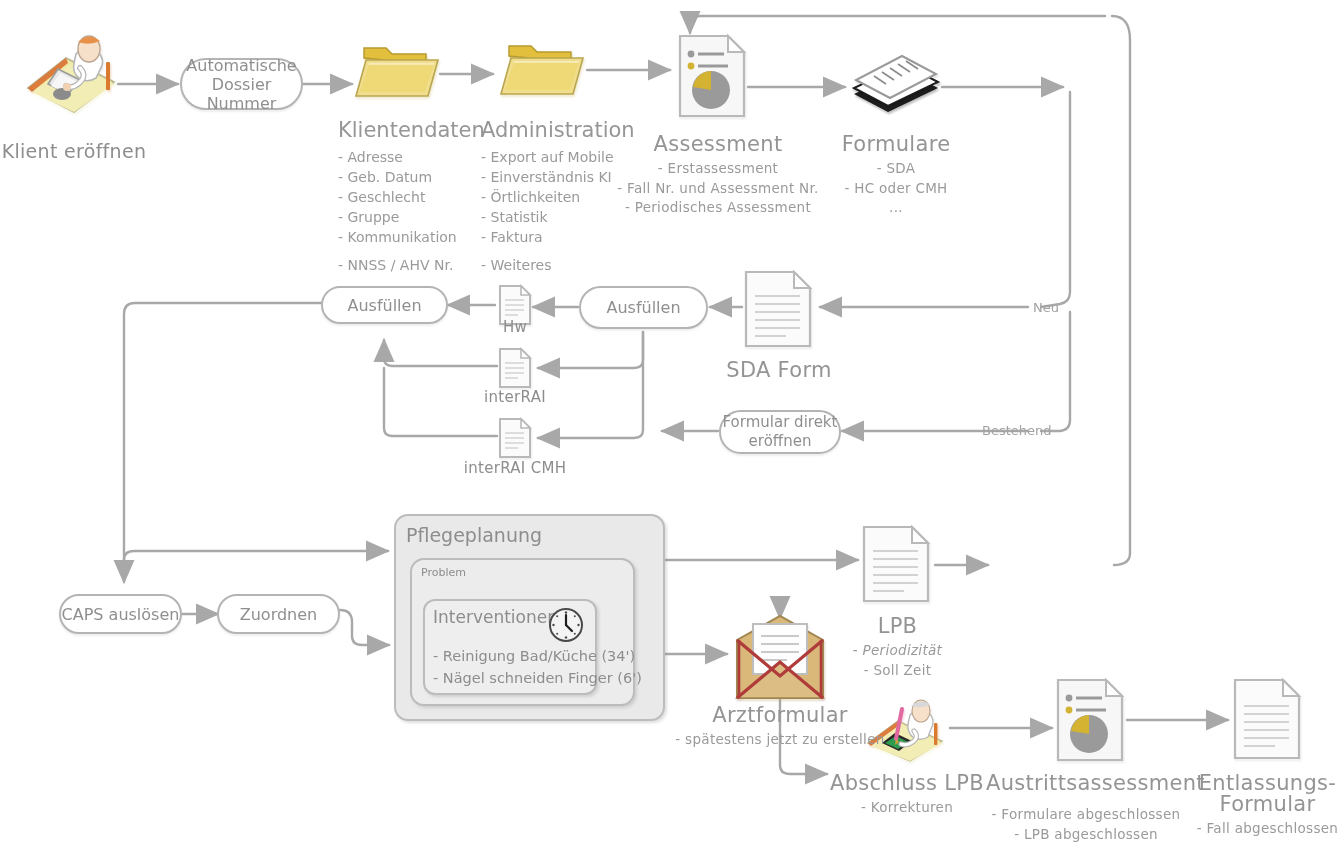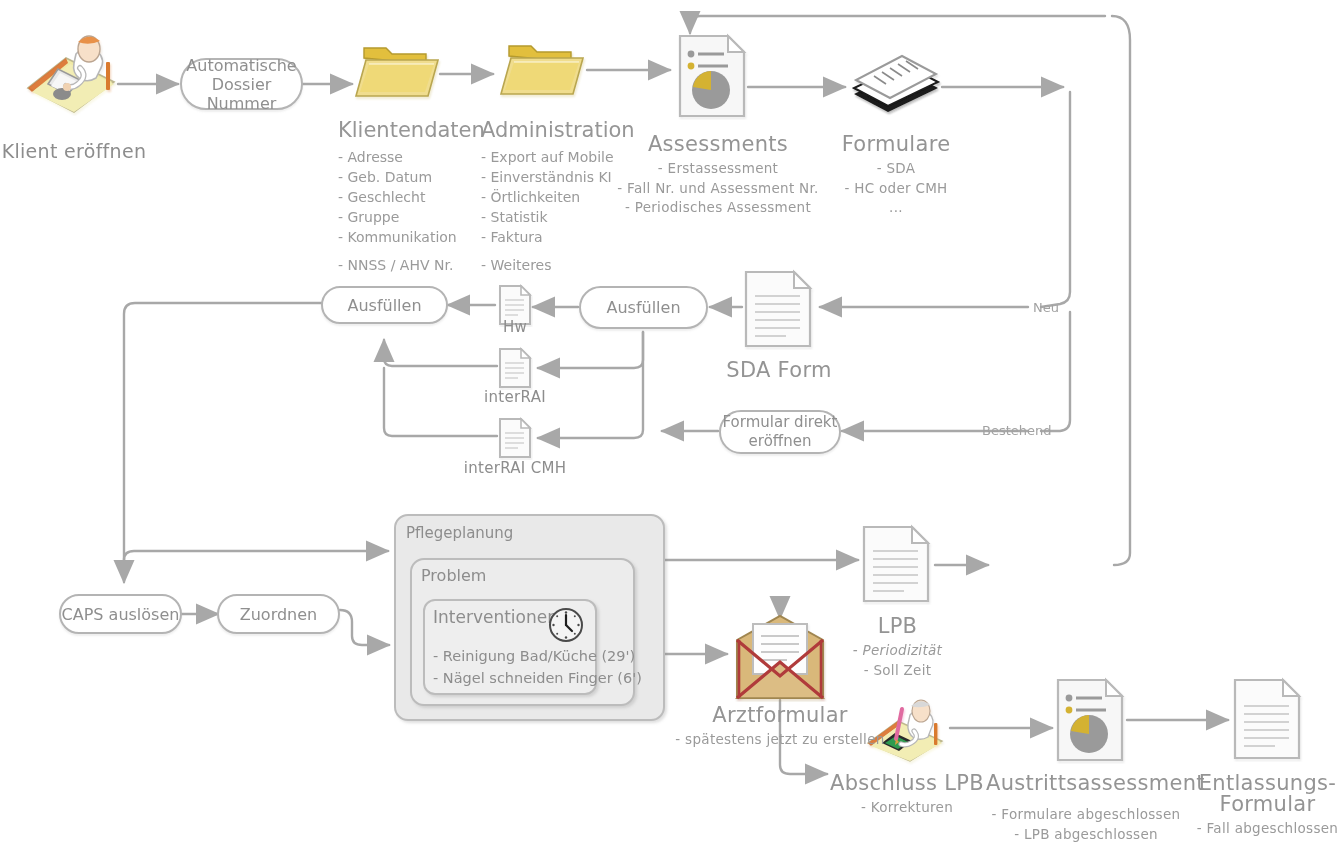--- a/index.html
+++ b/index.html
@@ -519,7 +519,7 @@
   </div>
 
   <div class="nodecaption" style="left:562px; top:134px; width:312px;">
-    <span class="cap-title">Assessments</span>
+    <span class="cap-title">Assessment</span>
     <span class="cap-sub" style="margin-top:2px;">- Erstassessment</span>
     <span class="cap-sub">- Fall Nr. und Assessment Nr.</span>
     <span class="cap-sub">- Periodisches Assessment</span>

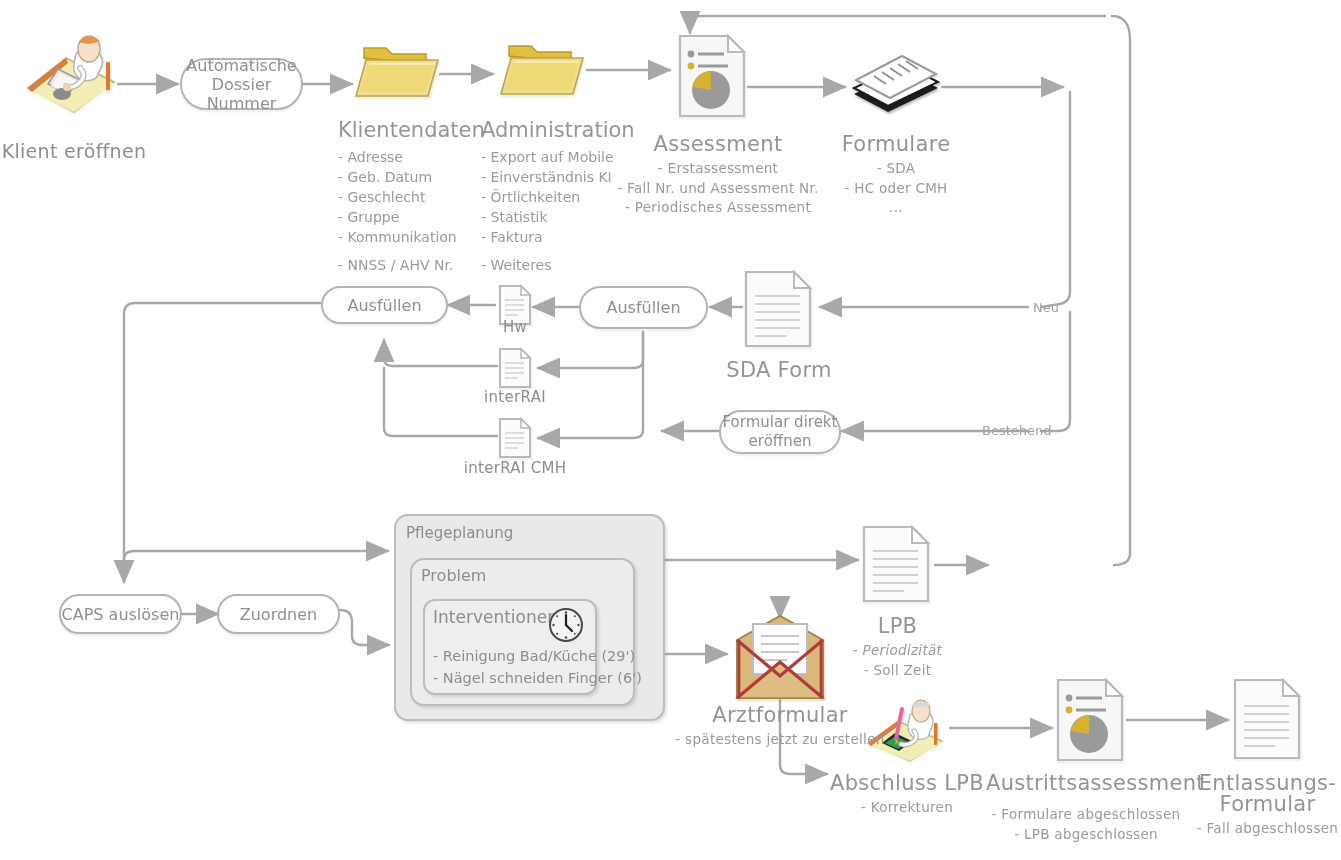--- a/index.html
+++ b/index.html
@@ -102,7 +102,7 @@
   .box-label {
     position: absolute;
     color: #8d8d8d;
-    font-size: 15px;
+    font-size: 19px;
     white-space: nowrap;
   }
   .box-inner-list {

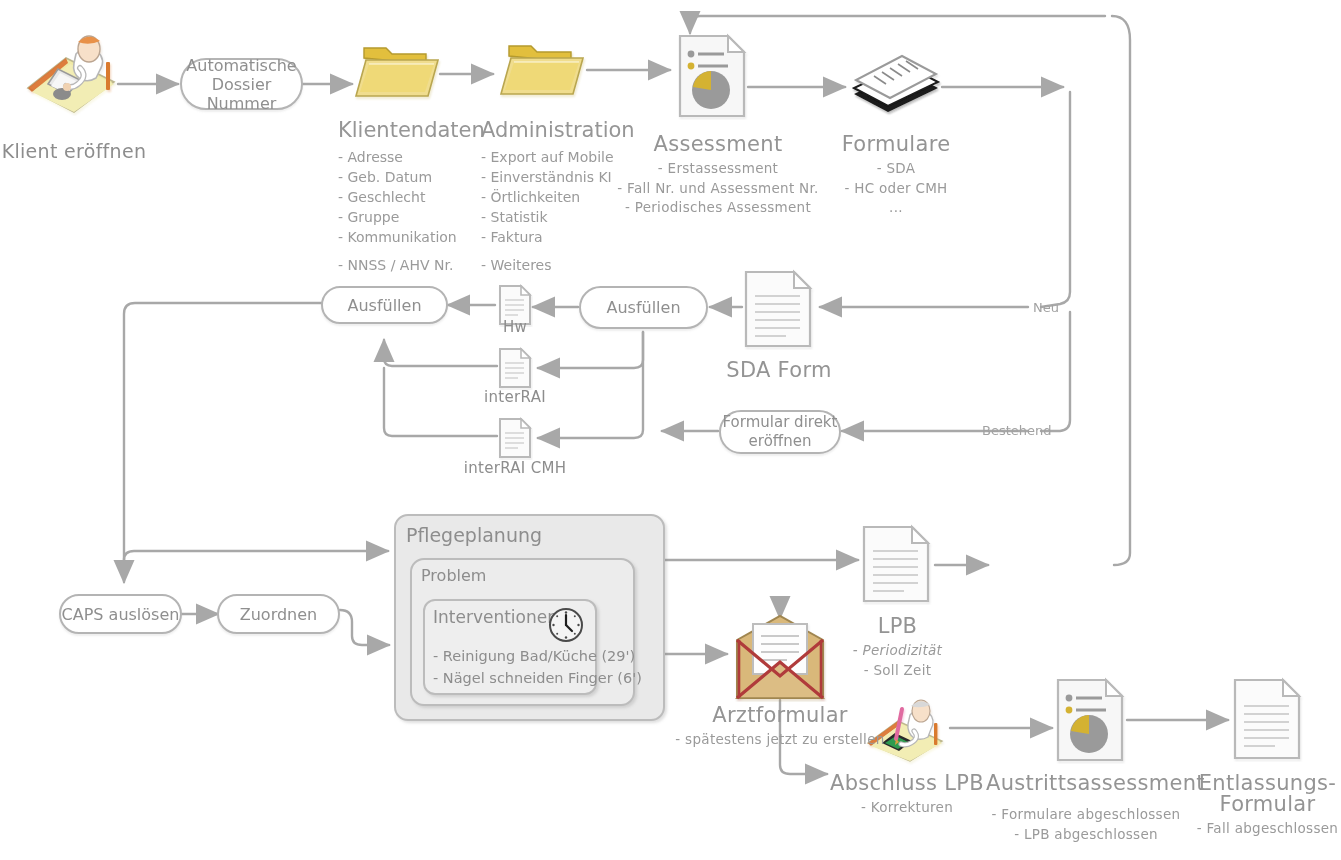--- a/index.html
+++ b/index.html
@@ -464,7 +464,7 @@
   </div>
 
   <div class="boxwrap" style="left:410px; top:558px; width:225px; height:148px; background:#ececec;">
-    <div class="box-label" style="left:9px; top:6px; font-size:16px;">Problem</div>
+    <div class="box-label" style="left:9px; top:6px; font-size:11px;">Problem</div>
   </div>
 
   <div class="boxwrap" style="left:423px; top:599px; width:174px; height:96px; background:#eeeeee; border-radius:12px;">

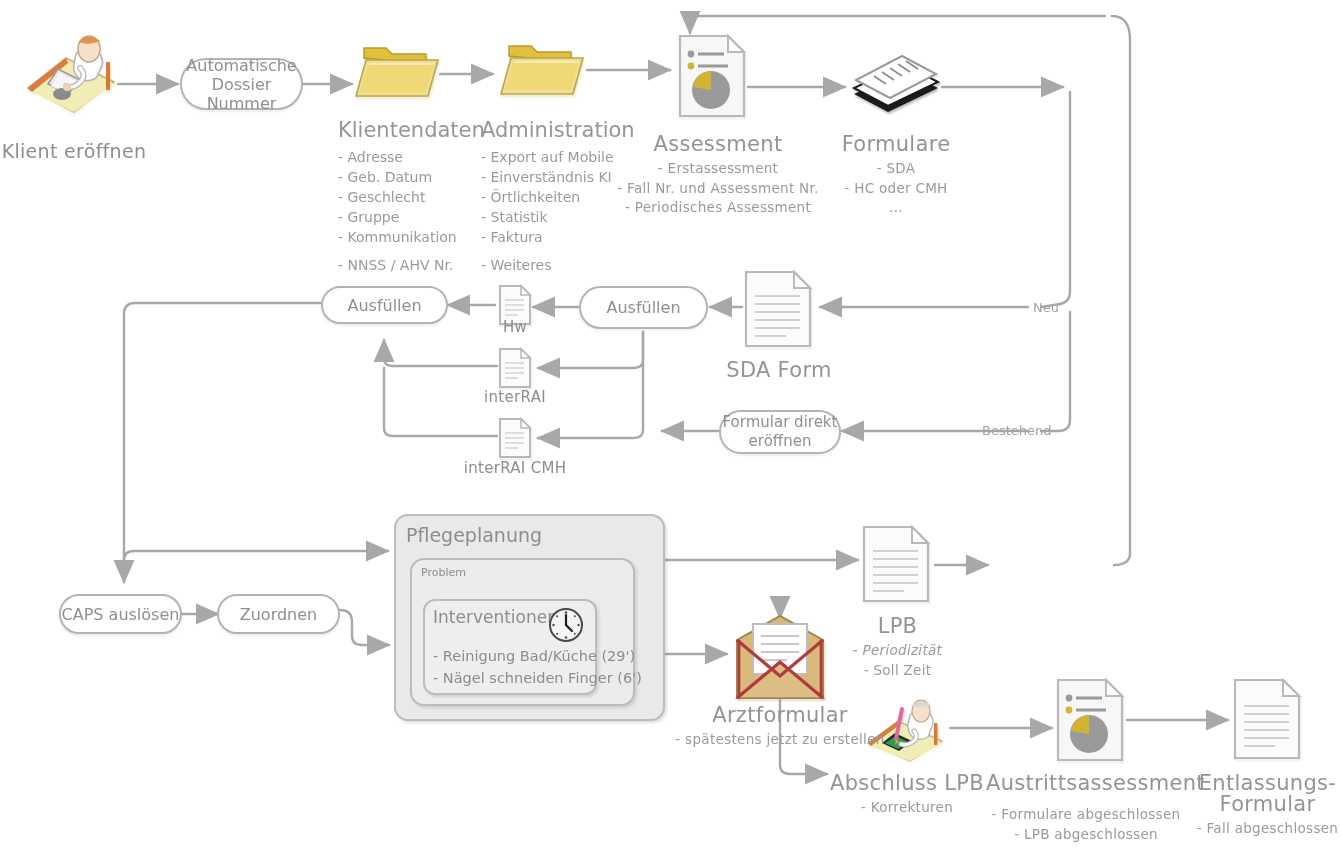--- a/index.html
+++ b/index.html
@@ -487,7 +487,7 @@
       </svg>
     </div>
     <div class="box-inner-list" style="left:8px; top:44px;">
-      <span>- Reinigung Bad/Küche (29')</span><br>
+      <span>- Reinigung Bad/Küche (34')</span><br>
       <span>- Nägel schneiden Finger (6')</span>
     </div>
   </div>

